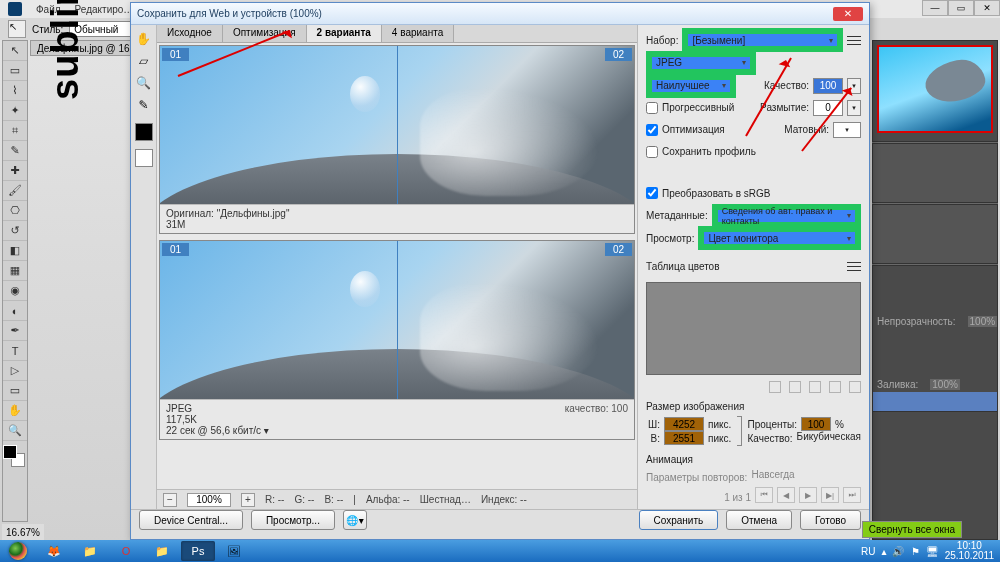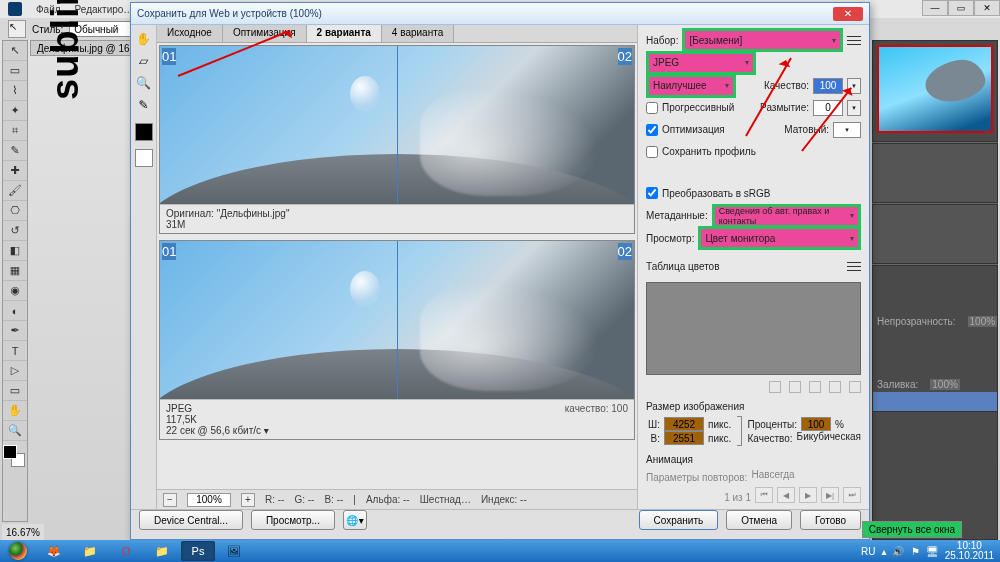--- a/index.html
+++ b/index.html
@@ -52,7 +52,7 @@
 .settings { width: 232px; background: #e8e8e8; border-left: 1px solid #bbb; padding: 6px 8px; display: flex; flex-direction: column; gap: 4px; color: #222; overflow: hidden; }
 .srow { display: flex; align-items: center; gap: 4px; min-height: 18px; }
 .srow label { white-space: nowrap; }
-.srow .sel, .srow input[type=text] { flex: 1; height: 24px; border: 3px solid #22c55e; background: #ec4899; font-size: 10px; padding: 0 2px; }
+.srow .sel, .srow input[type=text] { flex: 1; height: 24px; border: 6px solid #22c55e; background: #3b82f6; font-size: 10px; padding: 0 2px; }
 .srow .sel { display: flex; align-items: center; justify-content: space-between; padding: 0 4px; }
 .srow .sel::after { content: "▾"; font-size: 8px; color: #444; }
 .srow .num { width: 30px; height: 16px; border: 1px solid #888; background: #fff; text-align: center; }

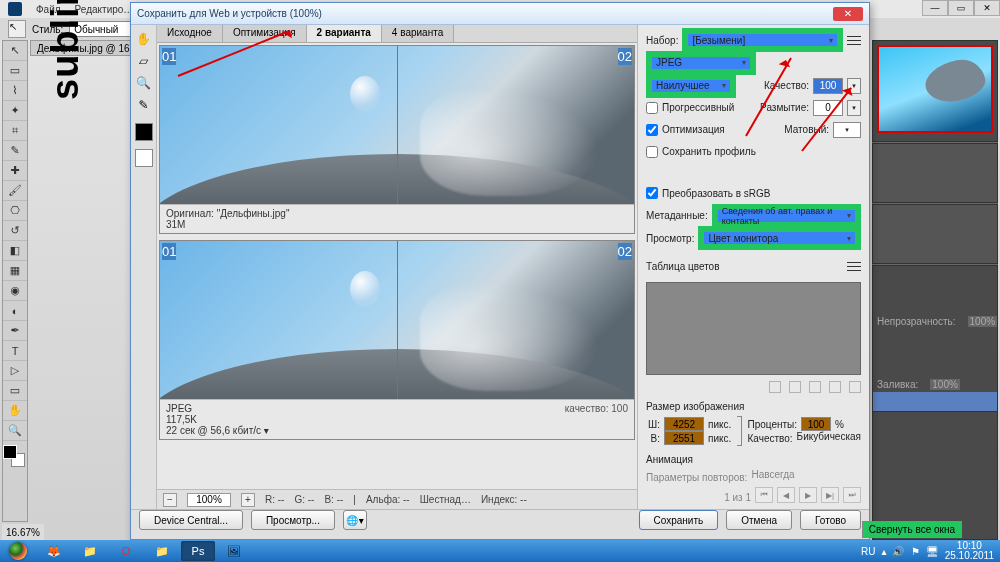--- a/index.html
+++ b/index.html
@@ -36,7 +36,7 @@
 .preview-pane { margin-bottom: 6px; border: 1px solid #888; background: #fff; }
 .preview-img { height: 158px; position: relative; background: linear-gradient(135deg,#6bb5e8 0%,#a8d4f0 45%,#ced9e0 60%,#5a6670 85%); overflow: hidden; }
 .preview-img .divider { position: absolute; top: 0; bottom: 0; left: 50%; width: 1px; background: #4080c0; }
-.preview-img .tag { position: absolute; top: 2px; background: #4080c0; color: #fff; padding: 1px 0; font-size: 13px; }
+.preview-img .tag { position: absolute; top: 2px; background: #4080c0; color: #fff; padding: 1px 8px; font-size: 10px; }
 .preview-img .tag.l { left: 2px; }
 .preview-img .tag.r { right: 2px; }
 .bubble { position: absolute; width: 30px; height: 36px; border-radius: 50%; background: radial-gradient(circle at 35% 30%, rgba(255,255,255,.95), rgba(200,220,240,.4) 60%, transparent); left: 190px; top: 30px; }

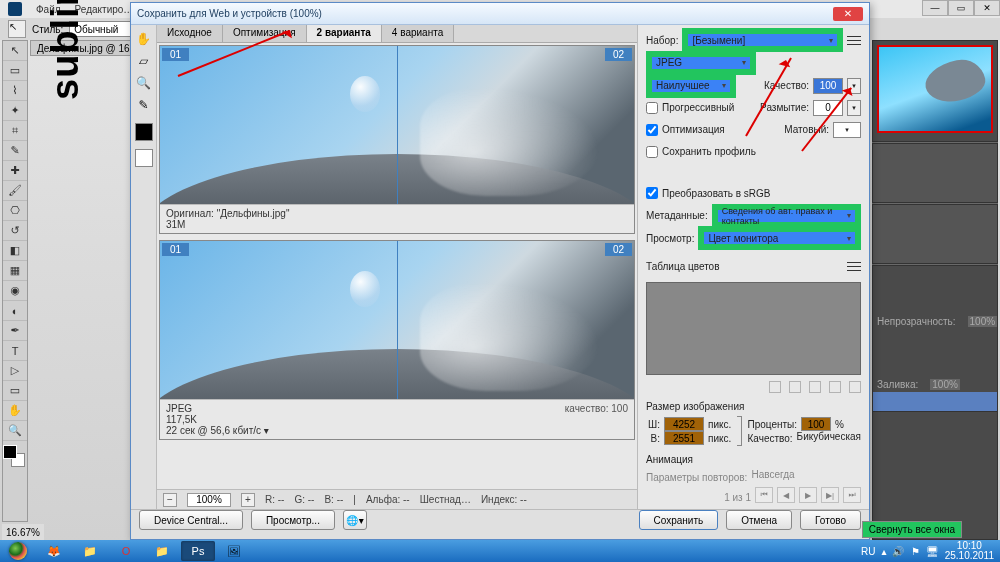--- a/index.html
+++ b/index.html
@@ -97,7 +97,7 @@
 .task.active { background: rgba(255,255,255,.25); box-shadow: inset 0 0 3px rgba(0,0,0,.4); }
 .tray { margin-left: auto; display: flex; align-items: center; gap: 6px; padding: 0 6px; color: #fff; font-size: 9px; }
 .tray .clock { text-align: center; line-height: 10px; }
-.tooltip { position: absolute; right: 38px; bottom: 24px; background: #22c55e; border: 1px solid #888; padding: 2px 6px; font-size: 10px; }
+.tooltip { position: absolute; right: 38px; bottom: 24px; background: #84cc16; border: 1px solid #888; padding: 2px 6px; font-size: 10px; }
 .watermark { position: absolute; left: 44px; top: 100px; font-size: 38px; font-weight: bold; color: #000; transform: rotate(-90deg); transform-origin: left top; letter-spacing: 1px; }
 .num.hl { background: #3a76d8; color: #fff; }
 </style>

